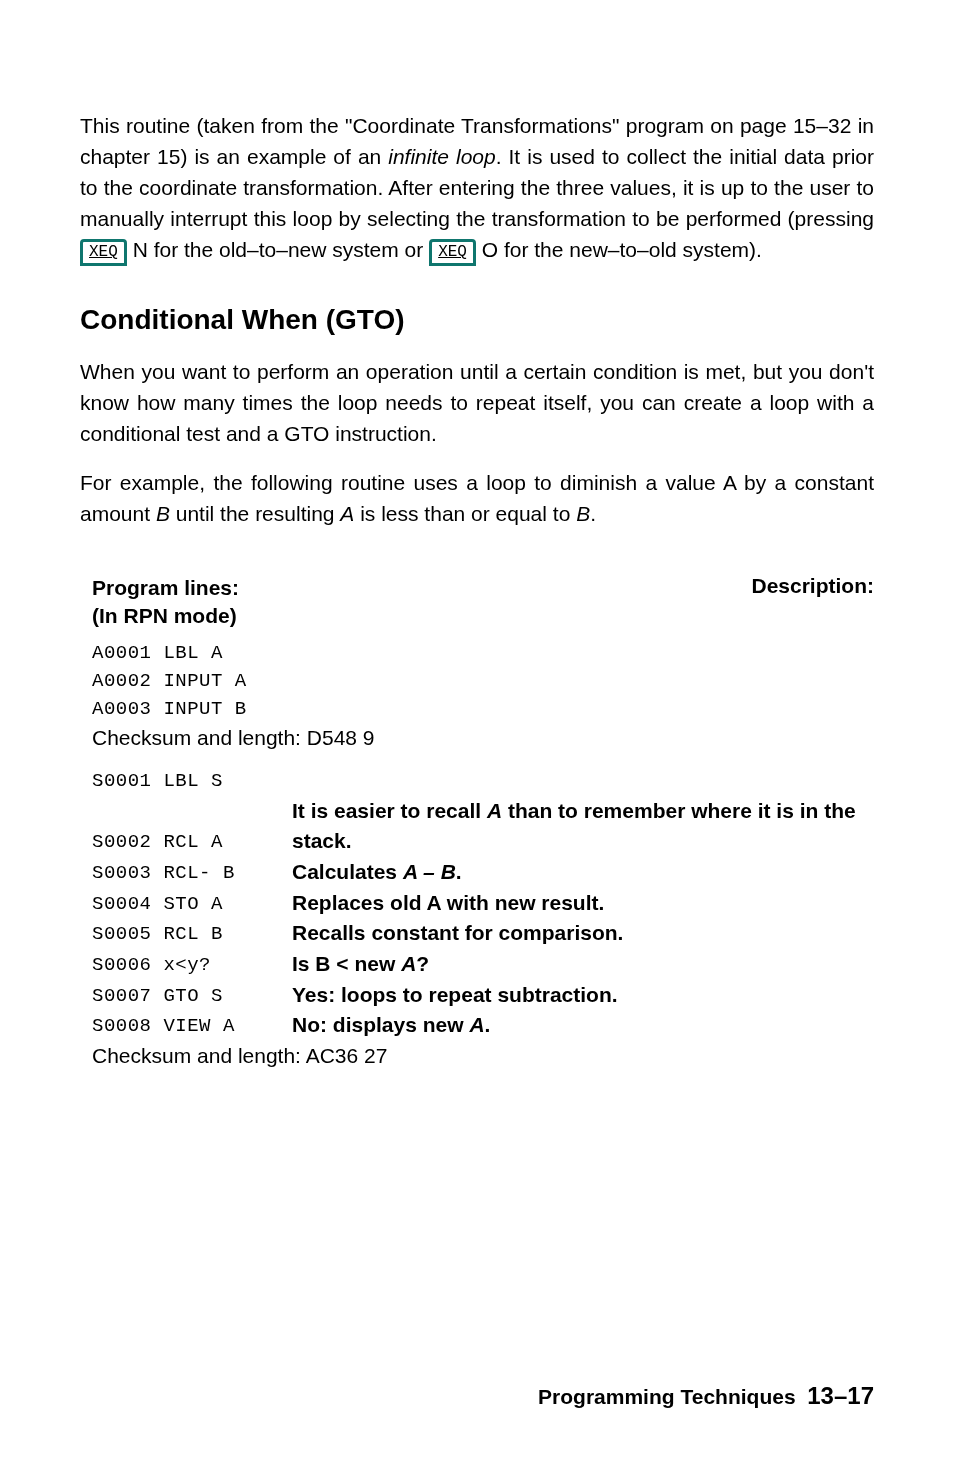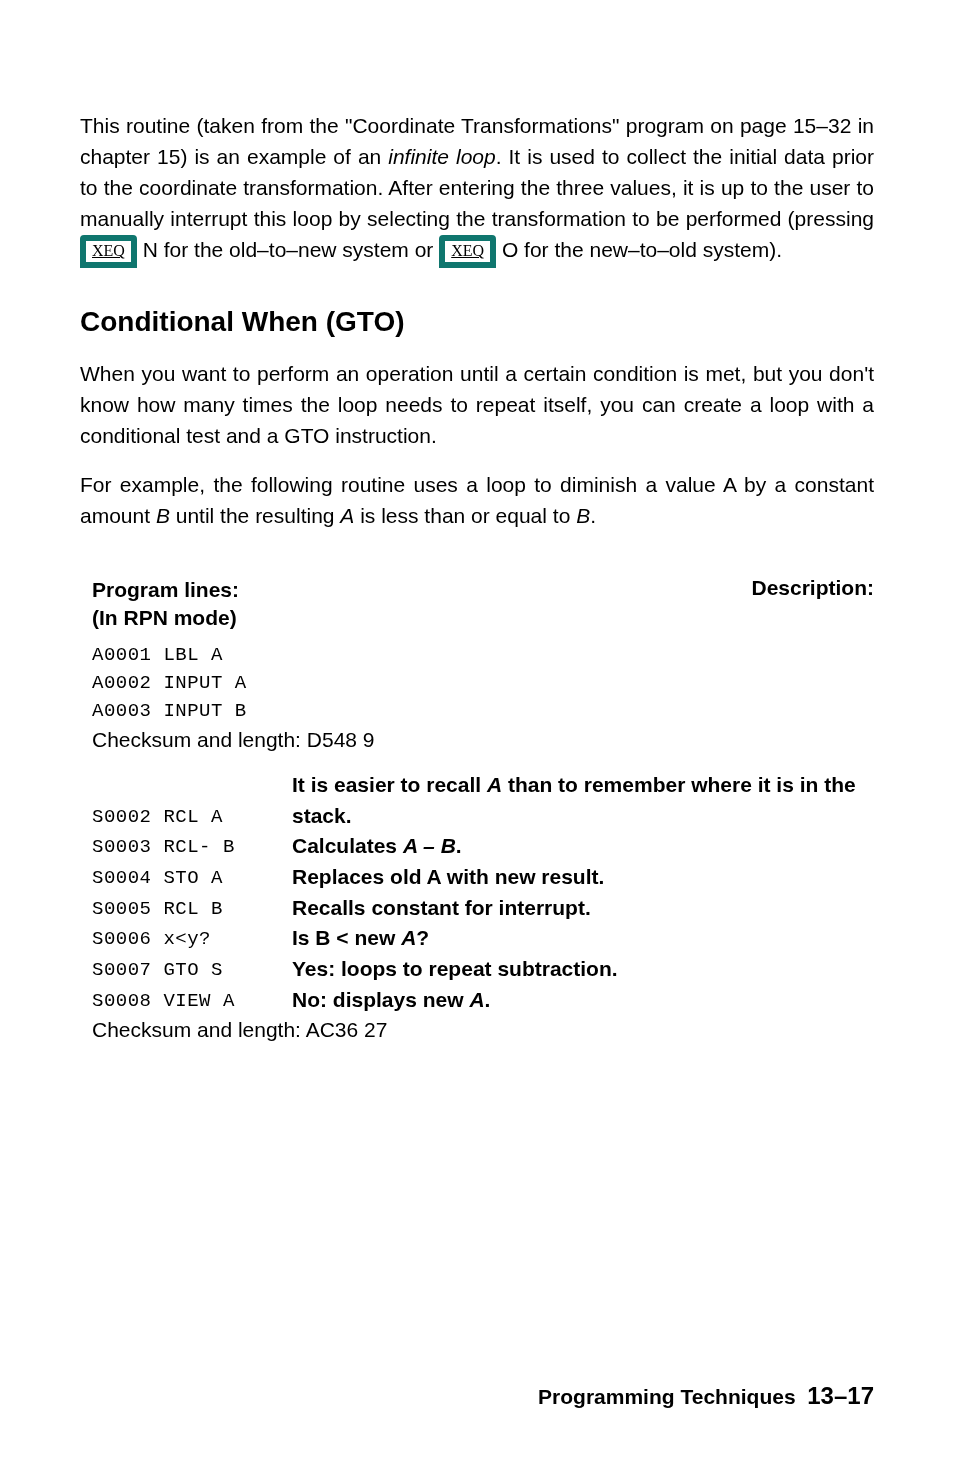--- a/index.html
+++ b/index.html
@@ -31,10 +31,10 @@
     }
     .key-box {
       display: inline-block;
-      border: 6px solid #0f766e;
+      border: 3px solid #0f766e;
       padding: 0px 6px;
       font-size: 16px;
-      font-family: Liberation Serif, serif;
+      font-family: Liberation Mono, monospace;
       border-top-left-radius: 4px;
       border-top-right-radius: 4px;
       text-decoration: underline;

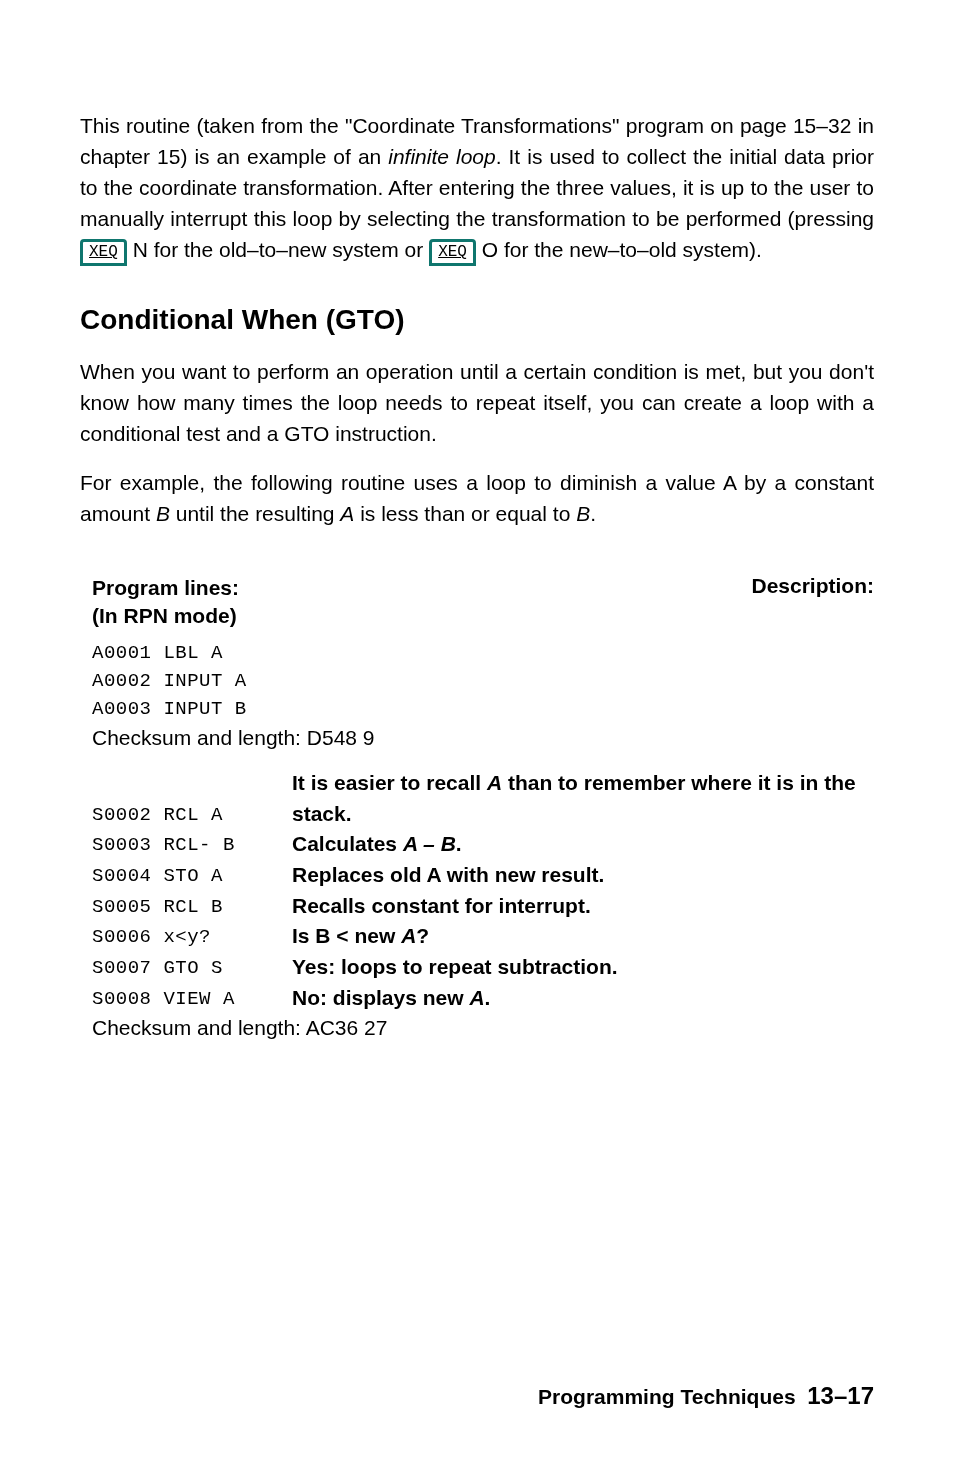--- a/index.html
+++ b/index.html
@@ -143,6 +143,9 @@
 
   <div class="section-gap"></div>
 
+  <div class="row">
+      <div class="col-left code-font">S0001 LBL S</div>
+    </div>
 
   <div class="row">
     <div class="col-left code-font">S0002 RCL A</div>

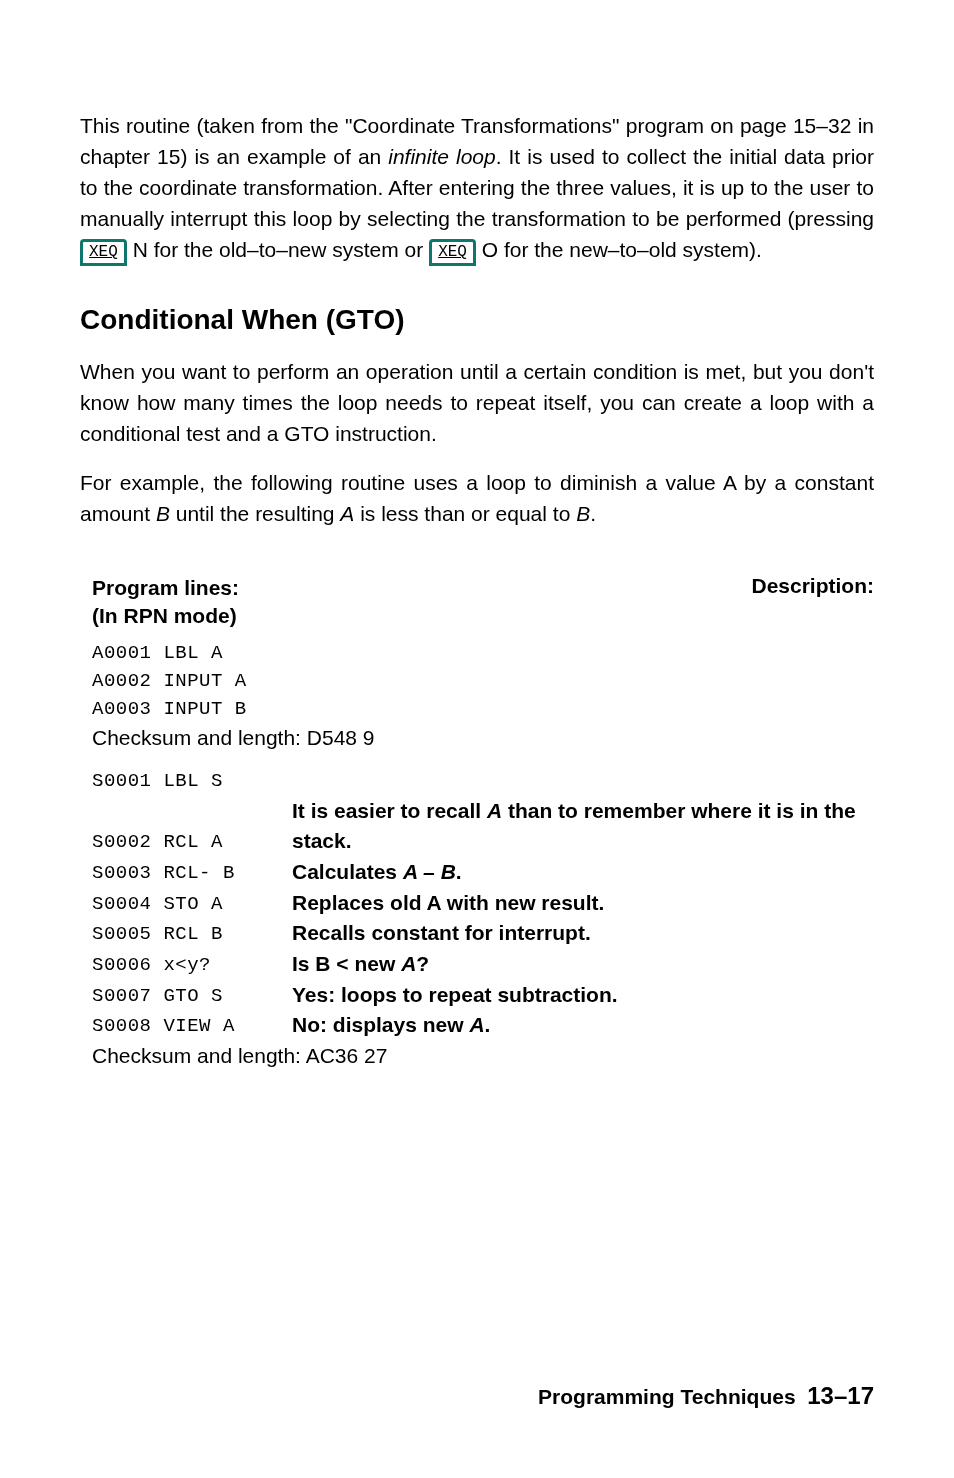--- a/index.html
+++ b/index.html
@@ -168,7 +168,7 @@
 
   <div class="row">
     <div class="col-left code-font">S0005 RCL B</div>
-    <div class="desc-narrow">Recalls constant for interrupt.</div>
+    <div class="desc-narrow">Recalls constant for comparison.</div>
   </div>
 
   <div class="row">

